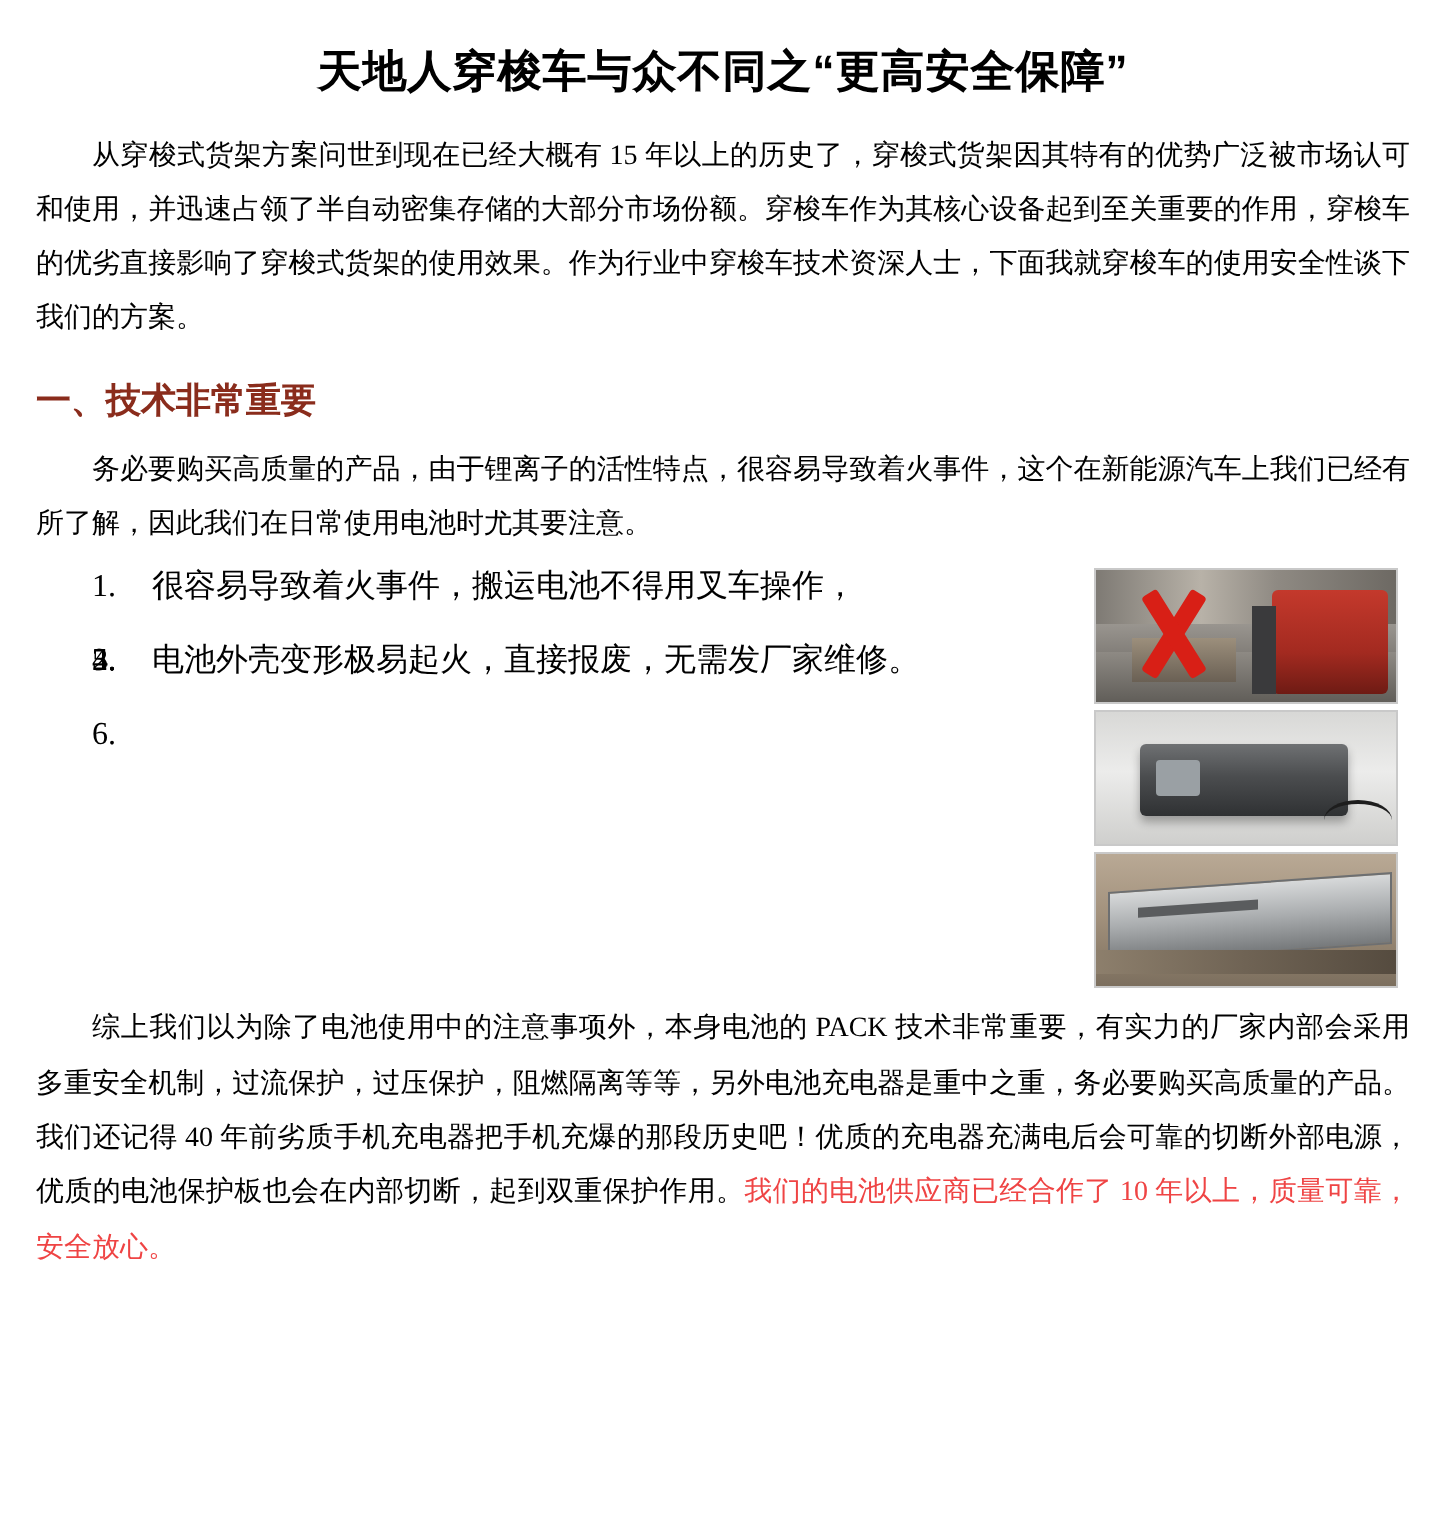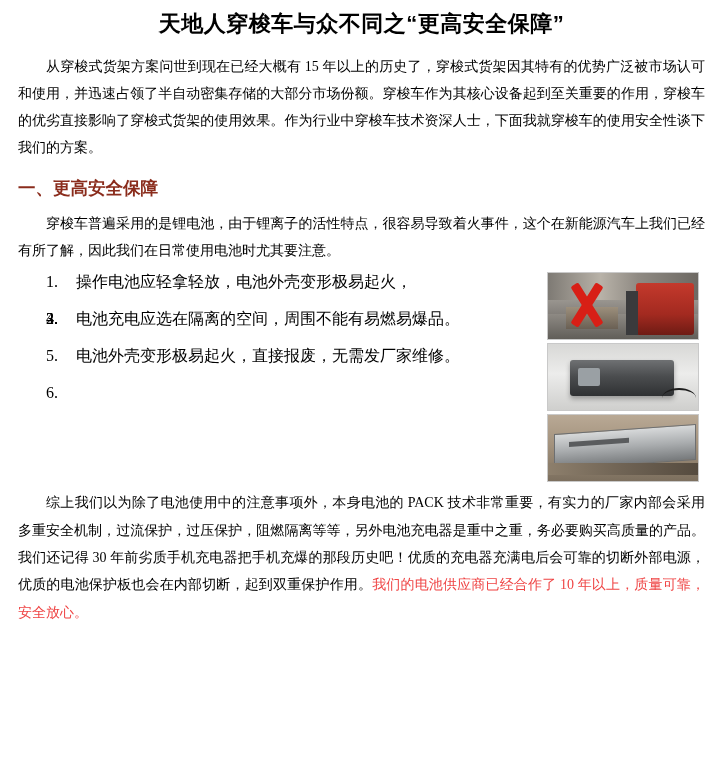--- a/index.html
+++ b/index.html
@@ -19,7 +19,7 @@
     width: 723px;
     height: 765px;
     box-sizing: border-box;
-    padding: 4px 18px 0 18px;
+    padding: 16px 18px 0 18px;
     border-radius: 20px;
   }
   .doc-title {

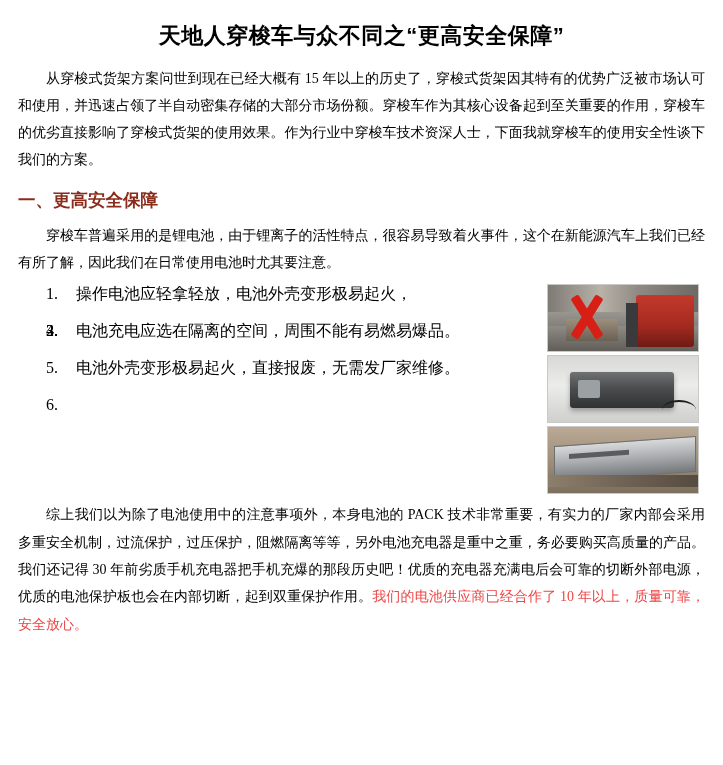--- a/index.html
+++ b/index.html
@@ -195,7 +195,7 @@
 
   <p class="para">从穿梭式货架方案问世到现在已经大概有 15 年以上的历史了，穿梭式货架因其特有的优势广泛被市场认可和使用，并迅速占领了半自动密集存储的大部分市场份额。穿梭车作为其核心设备起到至关重要的作用，穿梭车的优劣直接影响了穿梭式货架的使用效果。作为行业中穿梭车技术资深人士，下面我就穿梭车的使用安全性谈下我们的方案。</p>
 
-  <h2 class="section">一、更高安全保障</h2>
+  <h2 class="section">一、技术非常重要</h2>
 
   <p class="para">穿梭车普遍采用的是锂电池，由于锂离子的活性特点，很容易导致着火事件，这个在新能源汽车上我们已经有所了解，因此我们在日常使用电池时尤其要注意。</p>
 

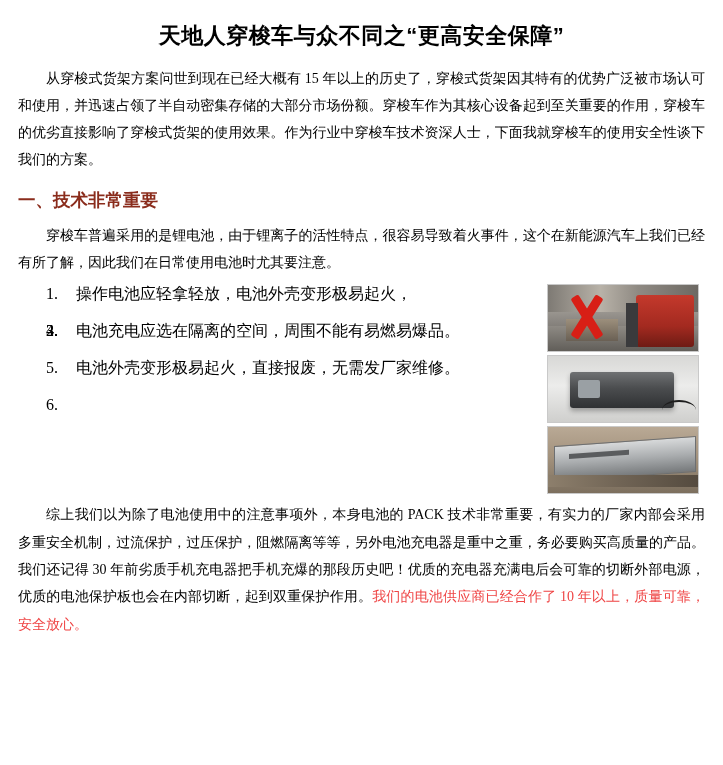--- a/index.html
+++ b/index.html
@@ -197,7 +197,7 @@
 
   <h2 class="section">一、技术非常重要</h2>
 
-  <p class="para">穿梭车普遍采用的是锂电池，由于锂离子的活性特点，很容易导致着火事件，这个在新能源汽车上我们已经有所了解，因此我们在日常使用电池时尤其要注意。</p>
+  <p class="para">务必要购买高质量的产品，由于锂离子的活性特点，很容易导致着火事件，这个在新能源汽车上我们已经有所了解，因此我们在日常使用电池时尤其要注意。</p>
 
   <div class="list-block">
 

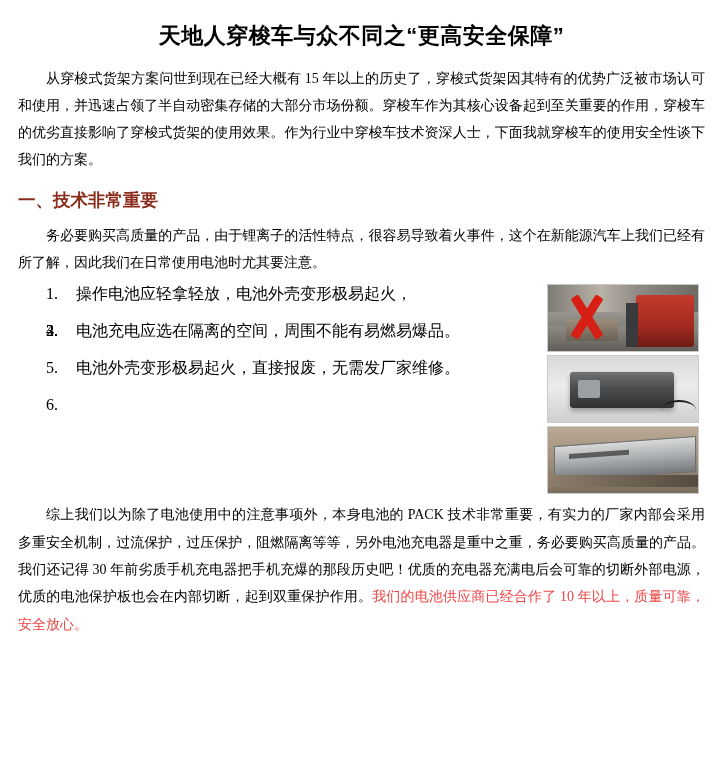--- a/index.html
+++ b/index.html
@@ -204,7 +204,7 @@
     <ol class="numlist">
       <li>
         <span class="num">1.</span>
-        <span>操作电池应轻拿轻放，电池外壳变形极易起火，</span>
+        <span>很容易导致着火事件，搬运电池不得用叉车操作，</span>
       </li>
       <li>
         <span class="num">2.</span>

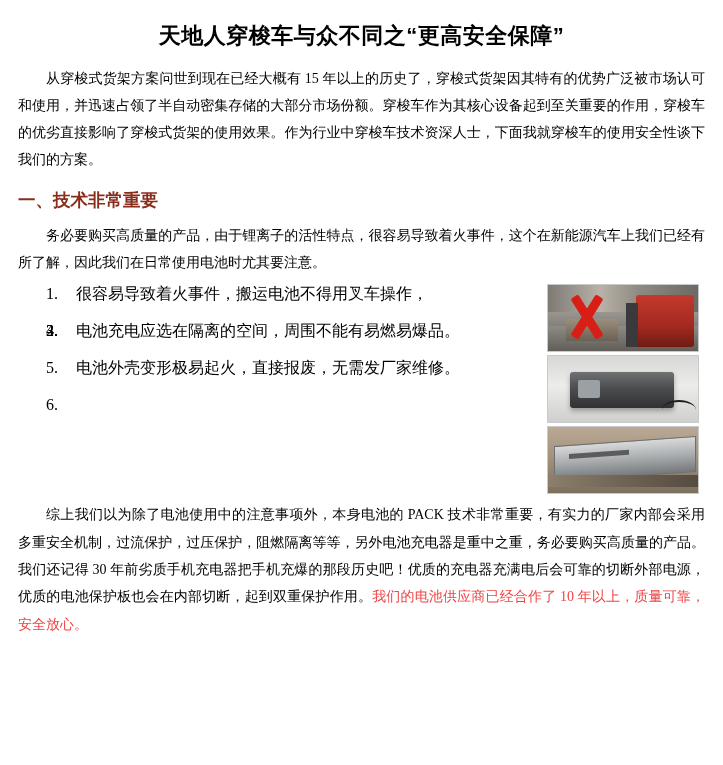--- a/index.html
+++ b/index.html
@@ -214,7 +214,6 @@
       </li>
       <li>
         <span class="num">4.</span>
-        <span>电池充电应选在隔离的空间，周围不能有易燃易爆品。</span>
       </li>
       <li>
         <span class="num">5.</span>

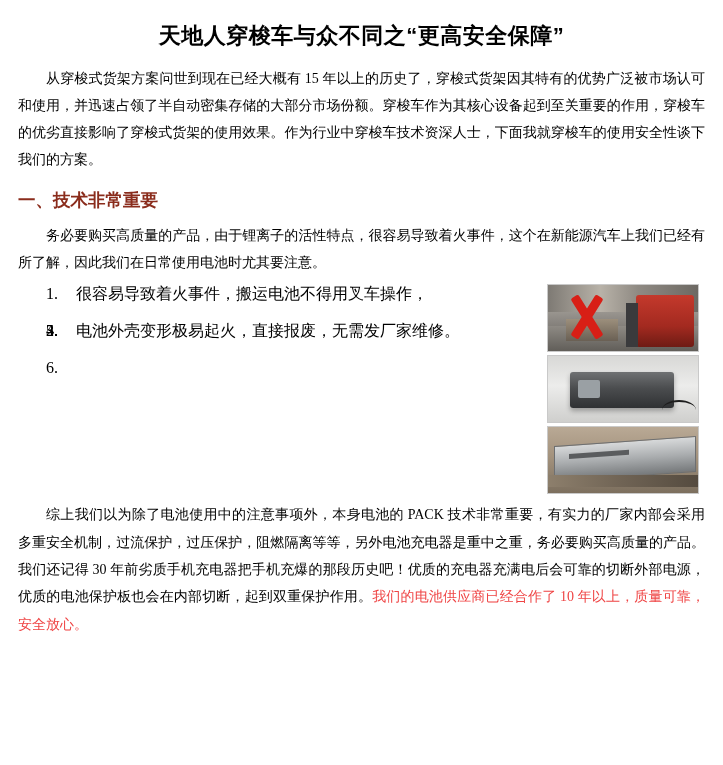--- a/index.html
+++ b/index.html
@@ -244,7 +244,7 @@
 
   </div>
 
-  <p class="para last-para"><span>综上我们以为除了电池使用中的注意事项外，本身电池的 PACK 技术非常重要，有实力的厂家内部会采用多重安全机制，过流保护，过压保护，阻燃隔离等等，另外电池充电器是重中之重，务必要购买高质量的产品。我们还记得 30 年前劣质手机充电器把手机充爆的那段历史吧！优质的充电器充满电后会可靠的切断外部电源，优质的电池保护板也会在内部切断，起到双重保护作用。</span><span class="highlight-red">我们的电池供应商已经合作了 10 年以上，质量可靠，安全放心。</span></p>
+  <p class="para last-para"><span>综上我们以为除了电池使用中的注意事项外，本身电池的 PACK 技术非常重要，有实力的厂家内部会采用多重安全机制，过流保护，过压保护，阻燃隔离等等，另外电池充电器是重中之重，务必要购买高质量的产品。我们还记得 40 年前劣质手机充电器把手机充爆的那段历史吧！优质的充电器充满电后会可靠的切断外部电源，优质的电池保护板也会在内部切断，起到双重保护作用。</span><span class="highlight-red">我们的电池供应商已经合作了 10 年以上，质量可靠，安全放心。</span></p>
 
 </div>
 

